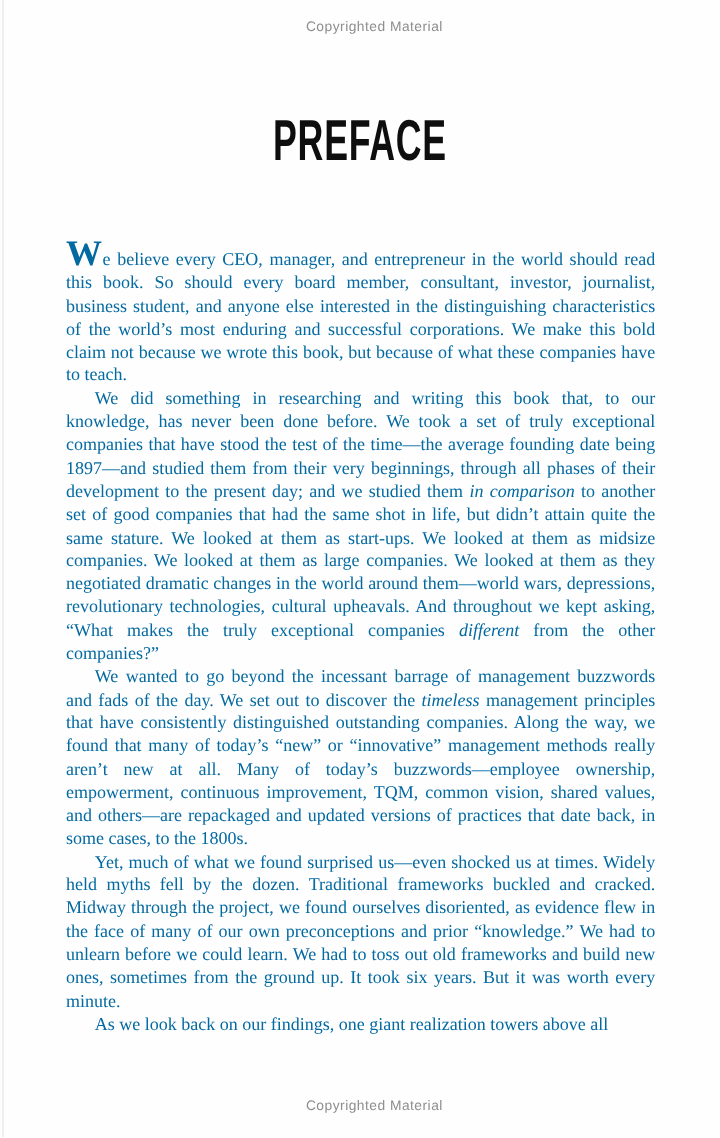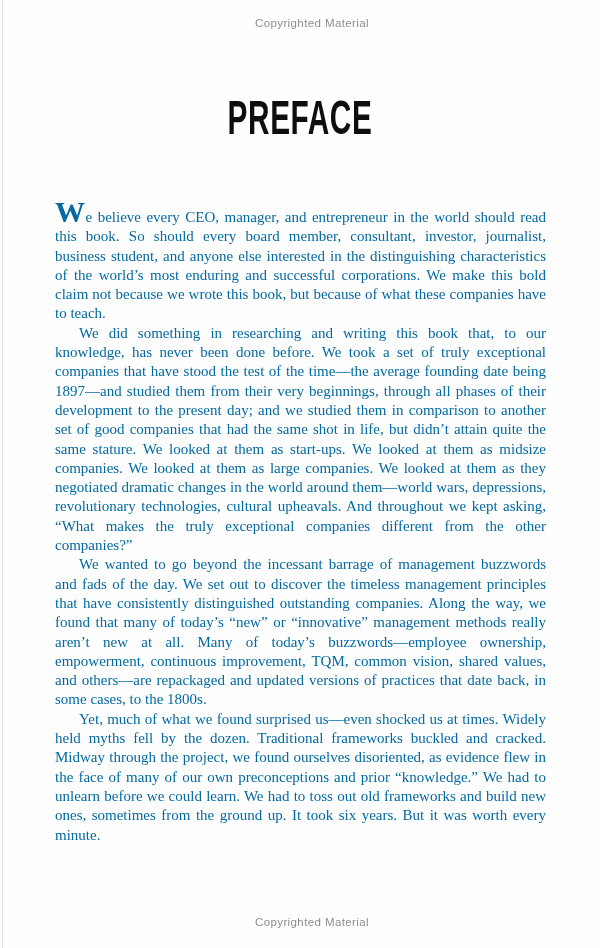--- a/index.html
+++ b/index.html
@@ -63,7 +63,7 @@
     line-height: 0;
     letter-spacing: 0.5px;
   }
-  .em { }
+  .em { font-style: italic; }
 </style>
 </head>
 <body>

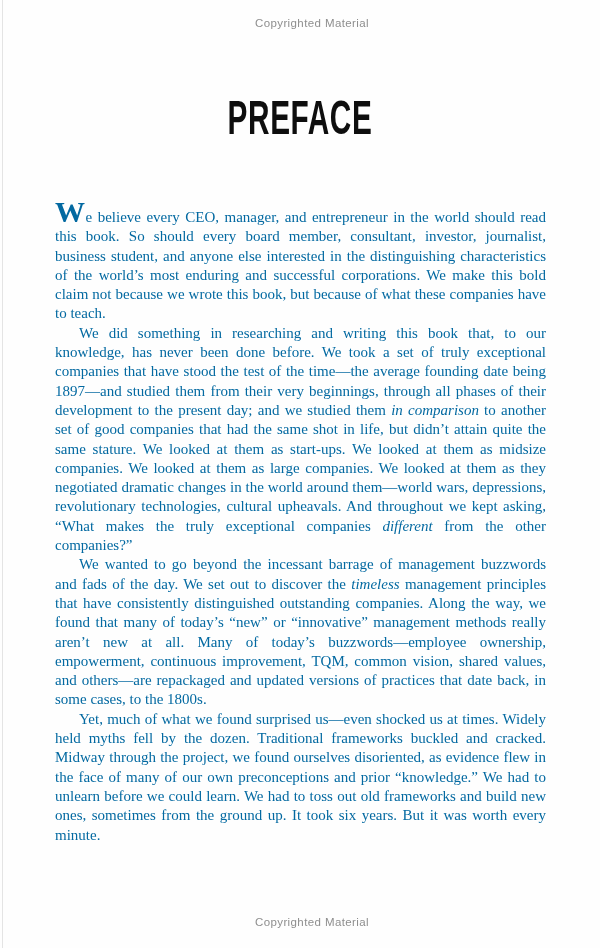--- a/index.html
+++ b/index.html
@@ -77,6 +77,7 @@
       <p class="para indent"><span>We did something in researching and writing this book that, to our knowledge, has never been done before. We took a set of truly exceptional companies that have stood the test of the time—the average founding date being 1897—and studied them from their very beginnings, through all phases of their development to the present day; and we studied them </span><span class="em">in comparison</span><span> to another set of good companies that had the same shot in life, but didn’t attain quite the same stature. We looked at them as start-ups. We looked at them as midsize companies. We looked at them as large companies. We looked at them as they negotiated dramatic changes in the world around them—world wars, depressions, revolutionary technologies, cultural upheavals. And throughout we kept asking, “What makes the truly exceptional companies </span><span class="em">different</span><span> from the other companies?”</span></p>
       <p class="para indent"><span>We wanted to go beyond the incessant barrage of management buzzwords and fads of the day. We set out to discover the </span><span class="em">timeless</span><span> management principles that have consistently distinguished outstanding companies. Along the way, we found that many of today’s “new” or “innovative” management methods really aren’t new at all. Many of today’s buzzwords—employee ownership, empowerment, continuous improvement, TQM, common vision, shared values, and others—are repackaged and updated versions of practices that date back, in some cases, to the 1800s.</span></p>
       <p class="para indent"><span>Yet, much of what we found surprised us—even shocked us at times. Widely held myths fell by the dozen. Traditional frameworks buckled and cracked. Midway through the project, we found ourselves disoriented, as evidence flew in the face of many of our own preconceptions and prior “knowledge.” We had to unlearn before we could learn. We had to toss out old frameworks and build new ones, sometimes from the ground up. It took six years. But it was worth every minute.</span></p>
+      <p class="para indent"><span>As we look back on our findings, one giant realization towers above all</span></p>
     </div>
   <div class="copyright bottom">Copyrighted Material</div>
 </div>

